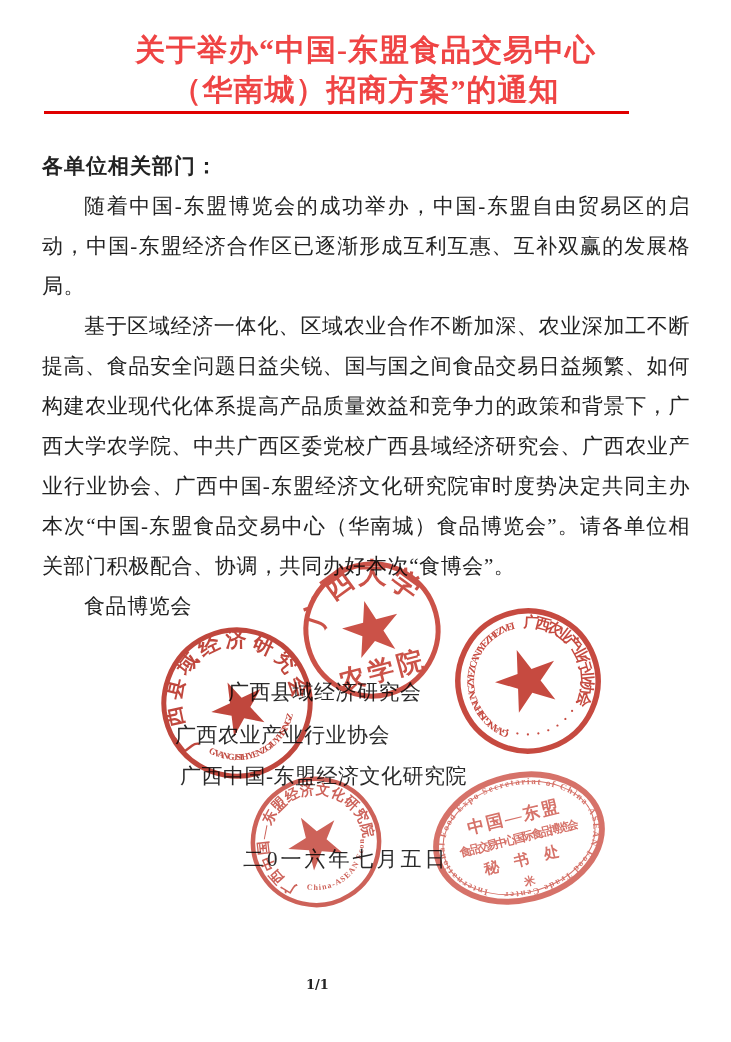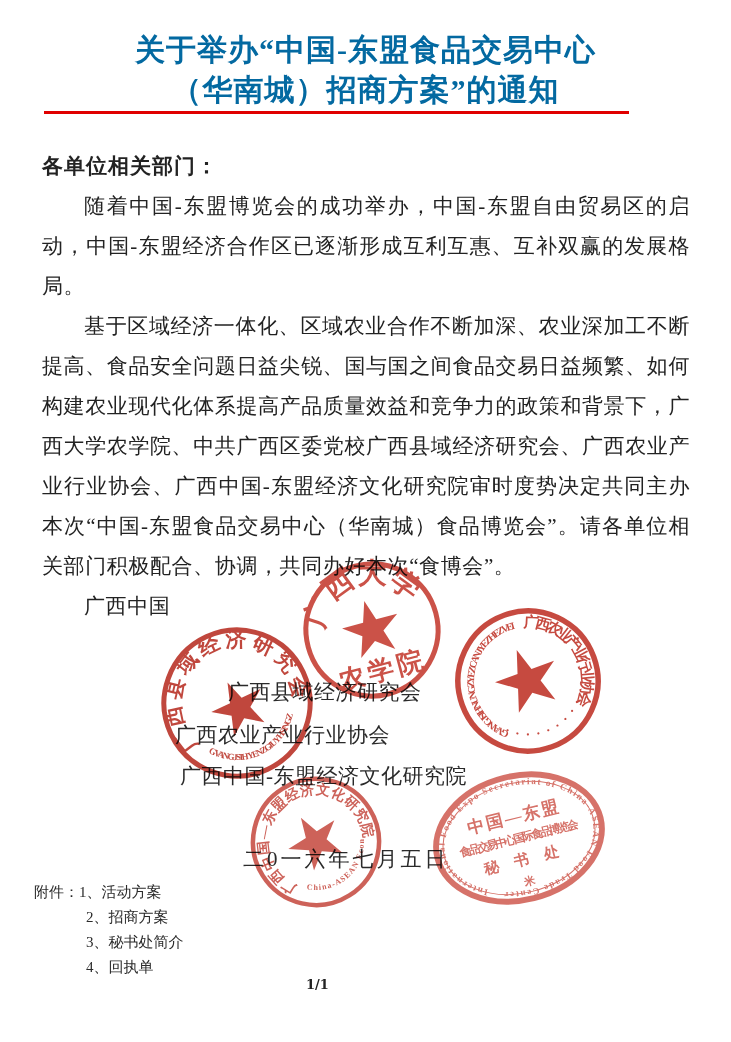--- a/index.html
+++ b/index.html
@@ -39,7 +39,7 @@
 
 <div class="page">
 
-  <div class="title" id="doc-title" style="color: #0369a1;">
+  <div class="title" id="doc-title" style="color: #ef4444;">
     <div>关于举办“中国-东盟食品交易中心</div>
     <div>（华南城）招商方案”的通知</div>
   </div>

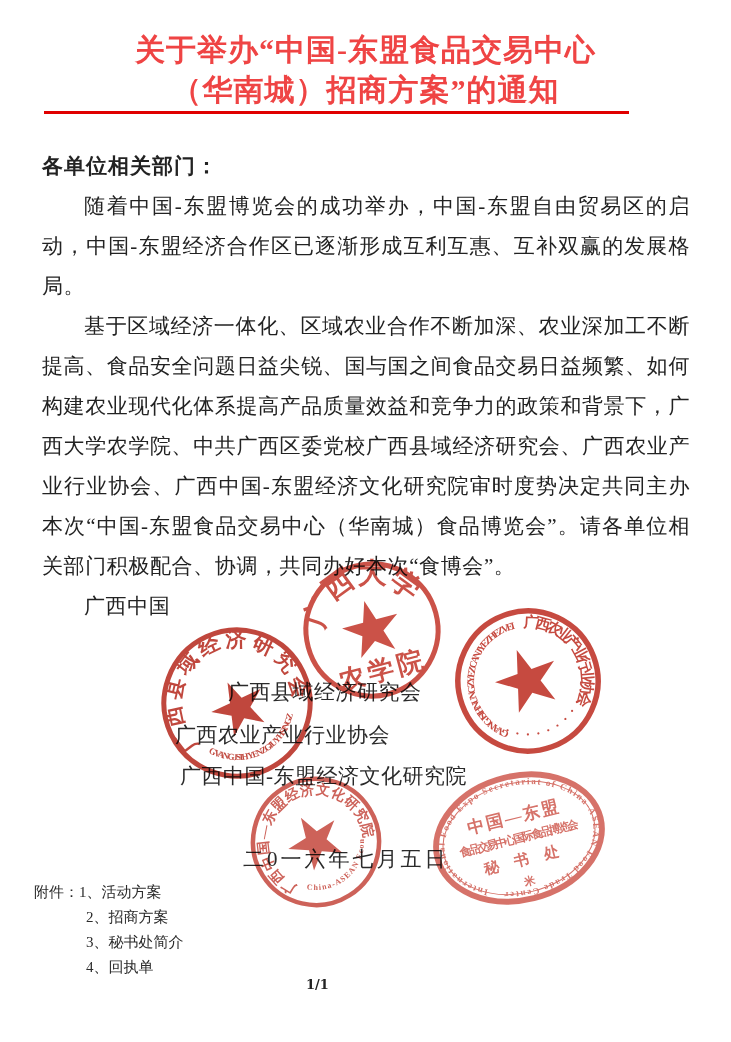--- a/index.html
+++ b/index.html
@@ -50,7 +50,7 @@
   <div class="body-text">
     <p>随着中国-东盟博览会的成功举办，中国-东盟自由贸易区的启动，中国-东盟经济合作区已逐渐形成互利互惠、互补双赢的发展格局。</p>
     <p>基于区域经济一体化、区域农业合作不断加深、农业深加工不断提高、食品安全问题日益尖锐、国与国之间食品交易日益频繁、如何构建农业现代化体系提高产品质量效益和竞争力的政策和背景下，广西大学农学院、中共广西区委党校广西县域经济研究会、广西农业产业行业协会、广西中国-东盟经济文化研究院审时度势决定共同主办本次“中国-东盟食品交易中心（华南城）食品博览会”。请各单位相关部门积极配合、协调，共同办好本次“食博会”。</p>
-    <p>广西中国</p>
+    <p>食品博览会</p>
   </div>
 
   <div class="sig sig-2">广西县域经济研究会</div>

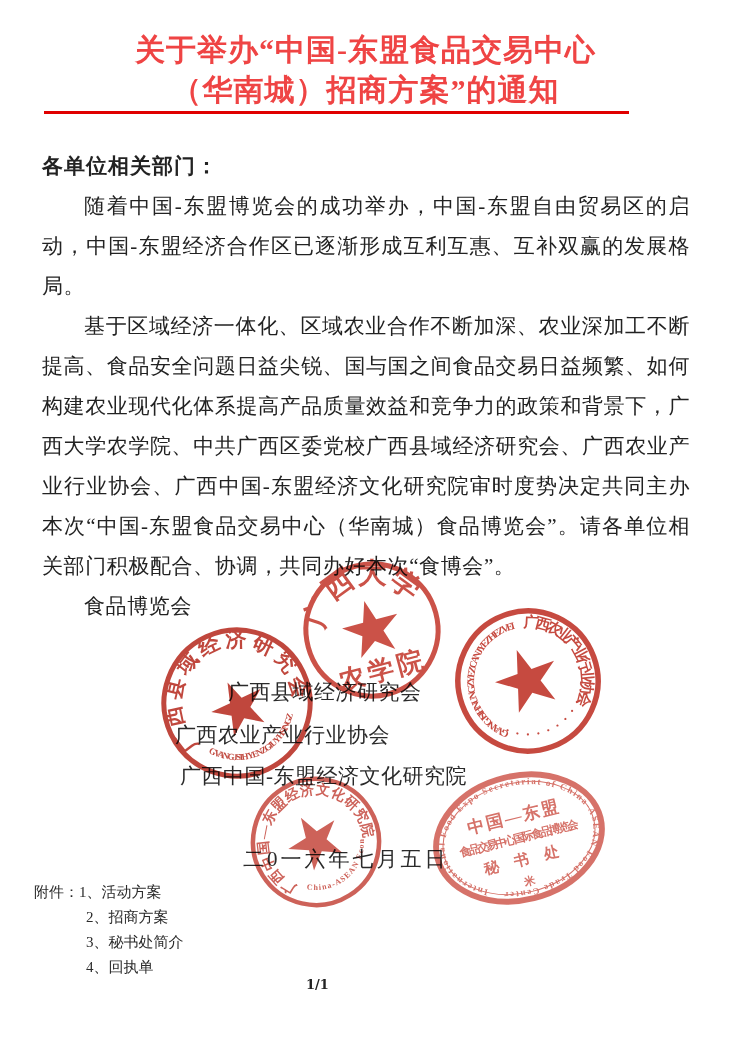--- a/index.html
+++ b/index.html
@@ -58,12 +58,6 @@
   <div class="sig sig-4">广西中国-东盟经济文化研究院</div>
   <div class="sig doc-date">二0一六年七月五日</div>
 
-  <div class="attachments">
-    <div><span>附件：</span><span>1、活动方案</span></div>
-    <div class="att-item-indent">2、招商方案</div>
-    <div class="att-item-indent">3、秘书处简介</div>
-    <div class="att-item-indent">4、回执单</div>
-  </div>
 
   <div class="page-number">1/1</div>
 

